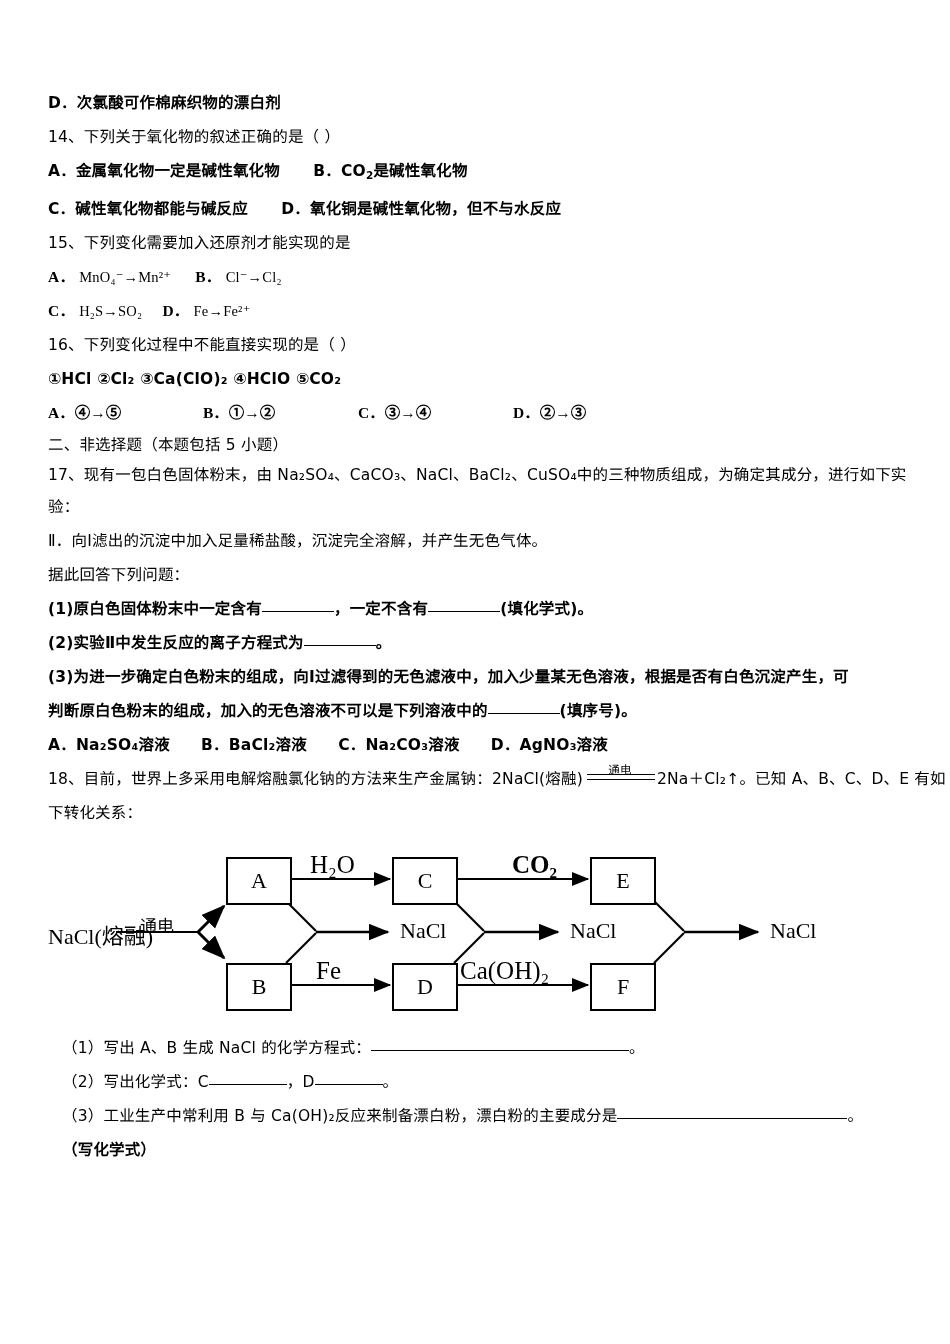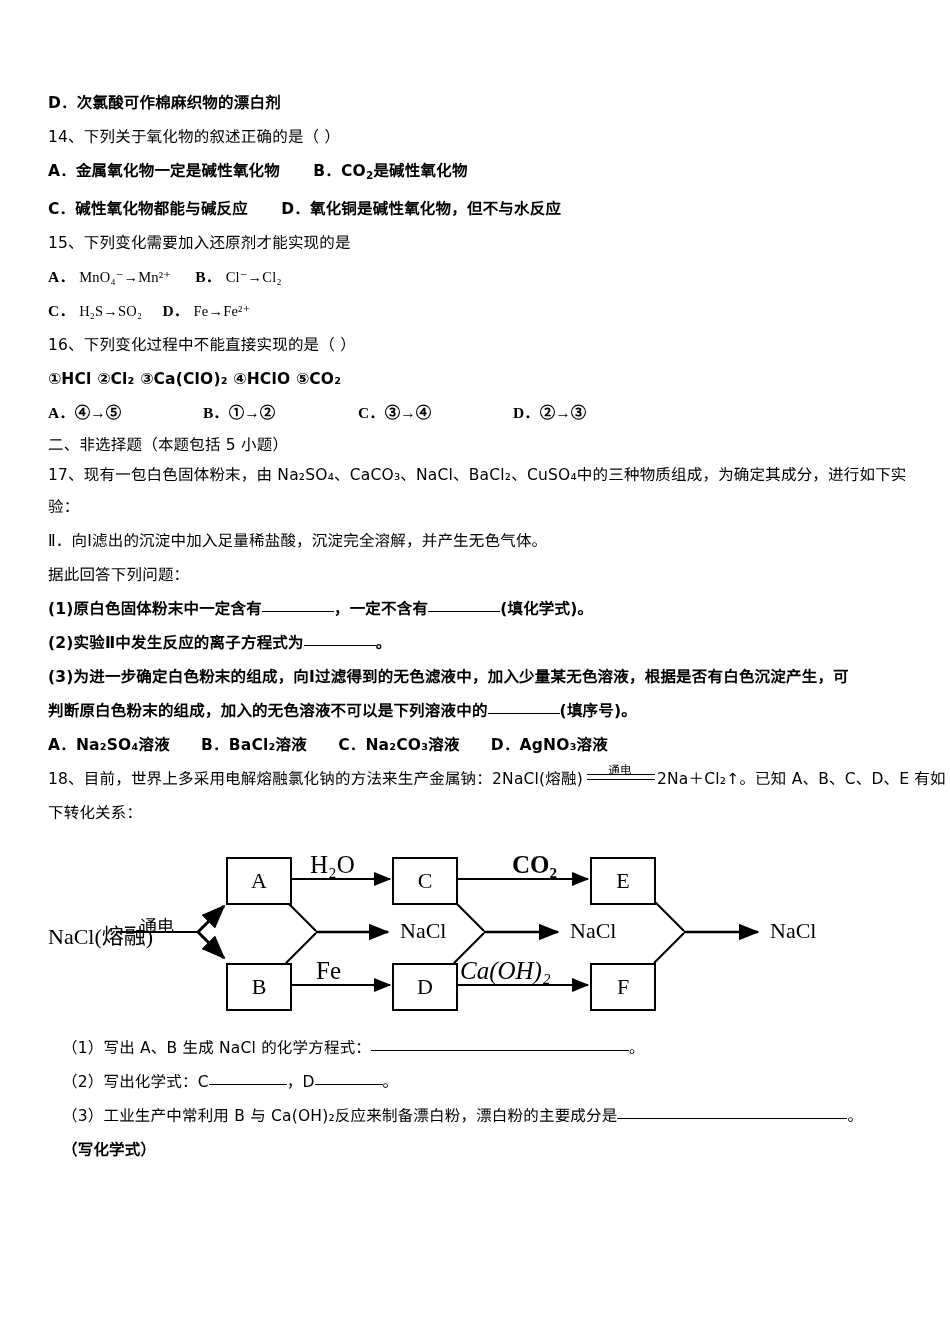--- a/index.html
+++ b/index.html
@@ -298,7 +298,7 @@
       <span class="dg-lbl" style="left:262px; top:17px;">H₂O</span>
       <span class="dg-lbl" style="left:464px; top:17px;font-weight:bold;">CO₂</span>
       <span class="dg-lbl" style="left:268px; top:123px;">Fe</span>
-      <span class="dg-lbl" style="left:412px; top:123px;font-style:italic;">Ca(OH)₂</span>
+      <span class="dg-lbl" style="left:412px; top:123px;">Ca(OH)₂</span>
 
       <span class="dg-text" style="left:352px; top:84px;">NaCl</span>
       <span class="dg-text" style="left:522px; top:84px;">NaCl</span>

